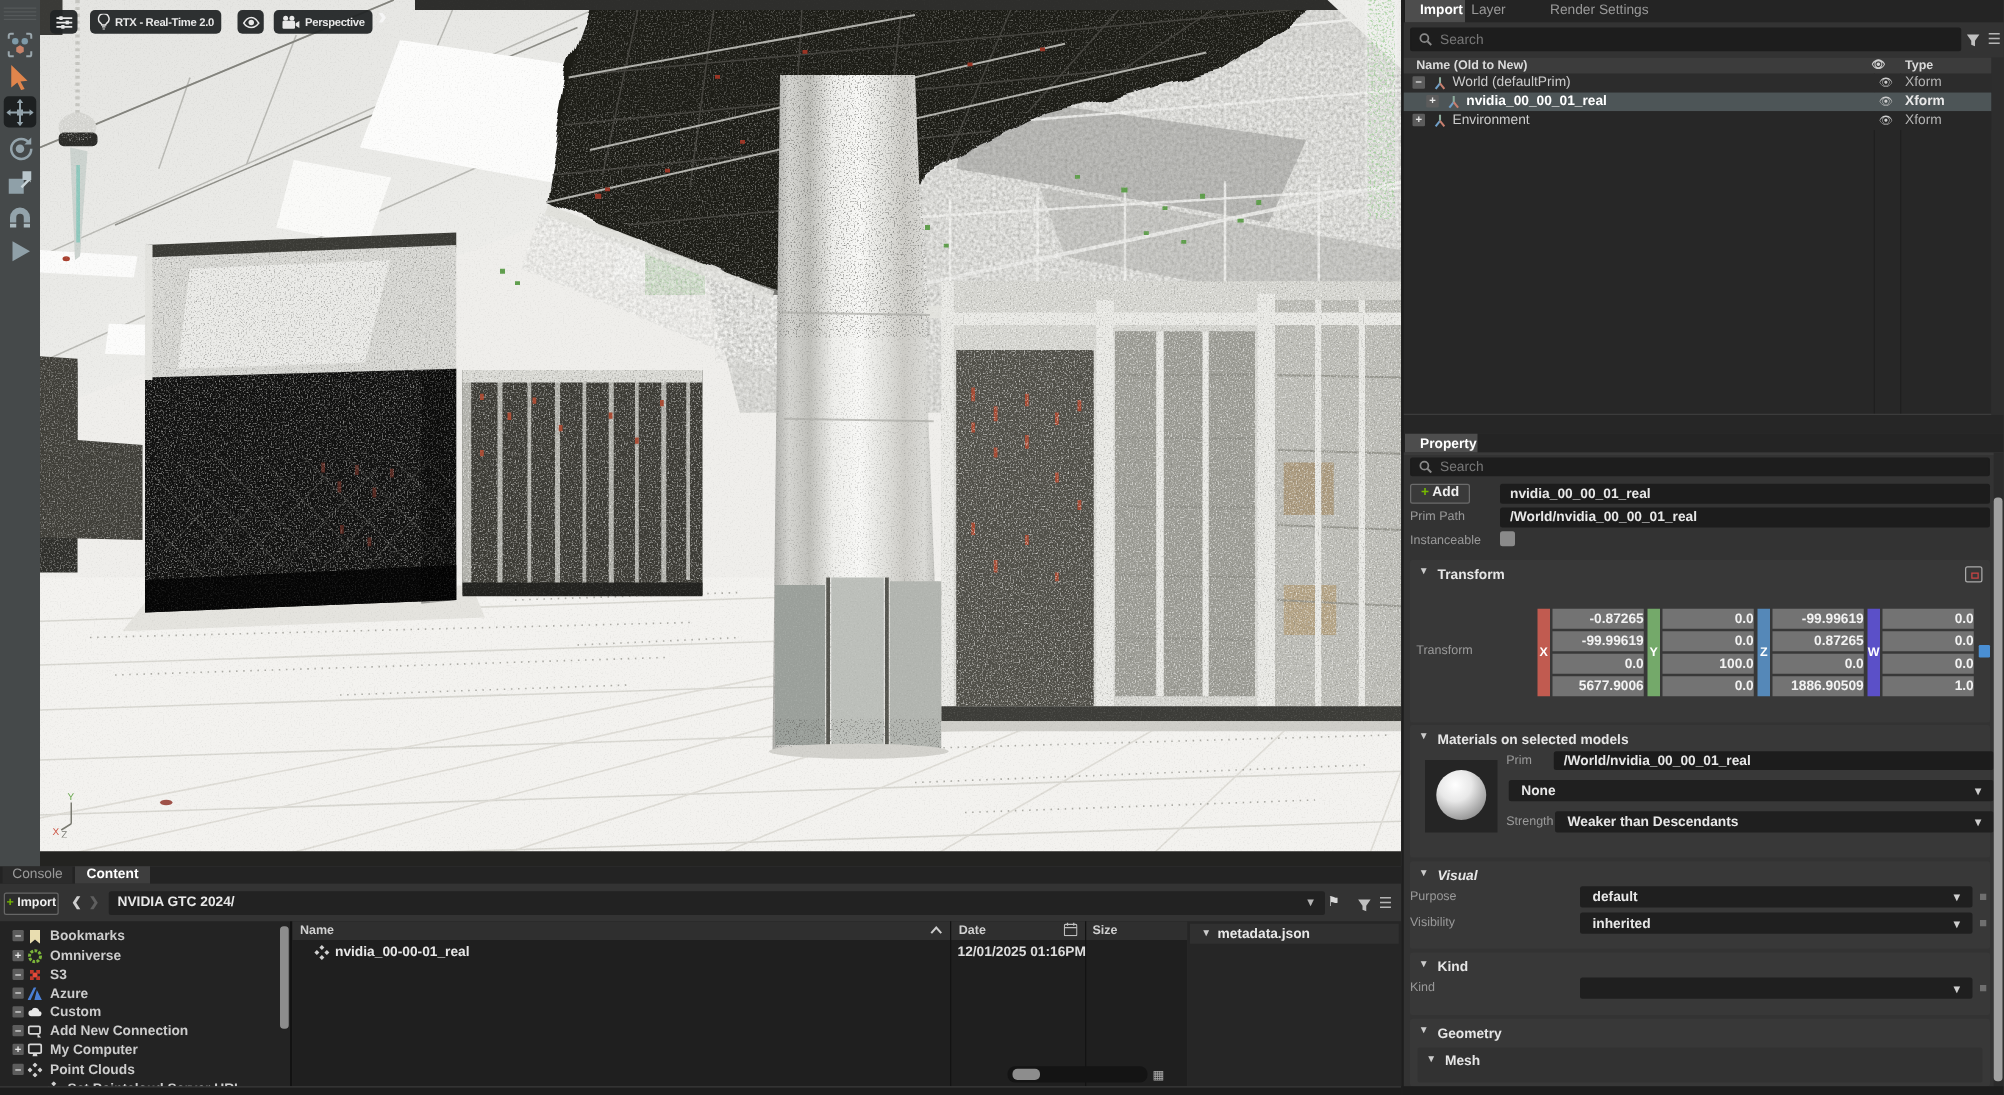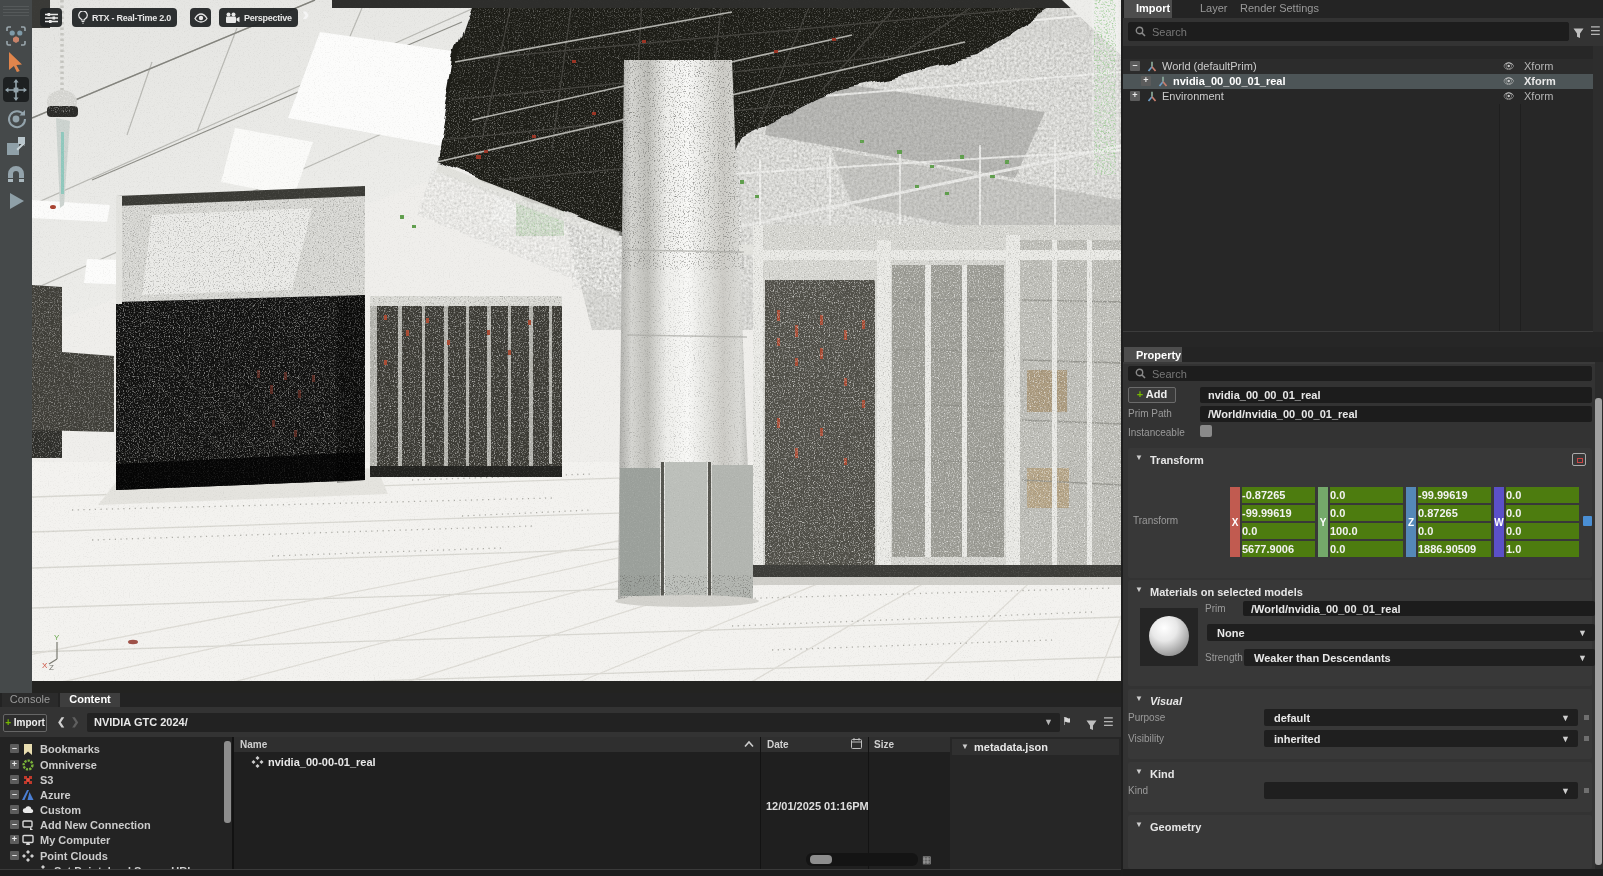--- a/index.html
+++ b/index.html
@@ -509,7 +509,7 @@
 
     <div style="position:absolute;left:0;top:0;width:482px;height:18px;background:#242424;border-left:3px solid #1d1d1d;"></div>
     <div class="tab act" style="position:absolute;left:3px;top:0;width:48px;">Import</div>
-    <div class="tab" style="position:absolute;left:67px;top:0;">Layer</div>
+    <div class="tab" style="position:absolute;left:44px;top:0;">Layer</div>
     <div class="tab" style="position:absolute;left:107px;top:0;">Render Settings</div>
     <div style="position:absolute;left:0;top:18px;width:482px;height:329px;background:#333;"></div>
     <div class="searchbox" style="position:absolute;left:7px;top:22px;width:441px;height:19px;"><svg width="11" height="11" viewBox="0 0 11 11" style="margin-right:6px;flex:none;">

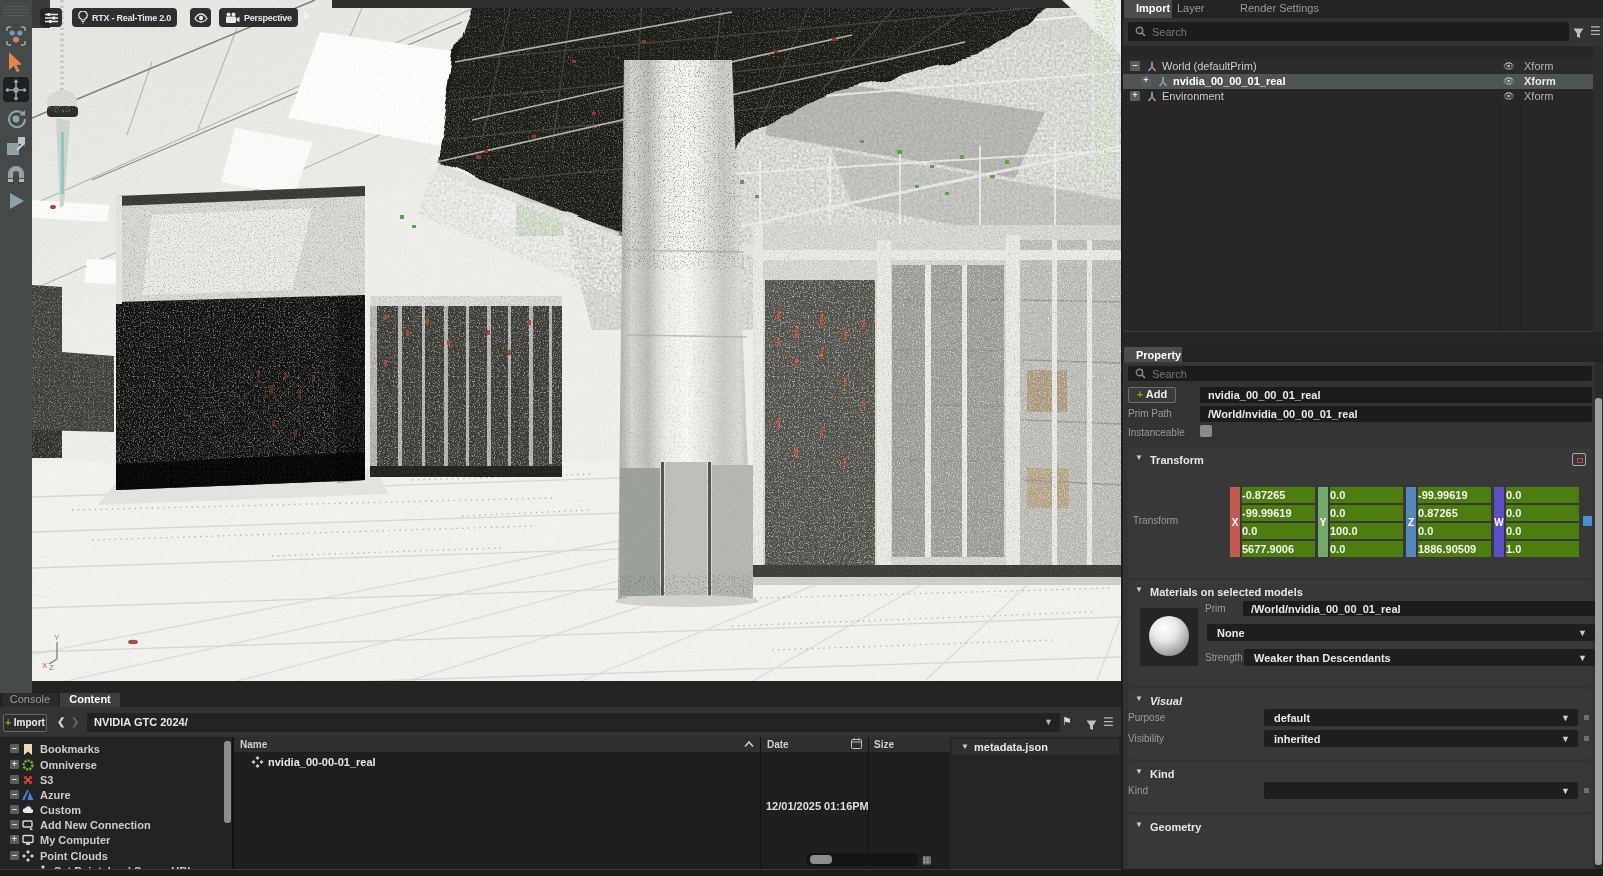--- a/index.html
+++ b/index.html
@@ -523,6 +523,11 @@
 
     <div style="position:absolute;left:0;top:46px;width:472px;height:286px;background:#272727;"></div>
     <div style="position:absolute;left:472px;top:46px;width:10px;height:286px;background:#2d2d2d;"></div>
+    <div style="position:absolute;left:0;top:46px;width:472px;height:13px;background:#3c3c3c;color:#dadada;font-size:10px;font-weight:bold;">
+        <span style="position:absolute;left:12px;top:1px;">Name (Old to New)</span>
+        <span style="position:absolute;left:376px;top:0px;font-size:9px;color:#cfcfcf;">👁</span>
+        <span style="position:absolute;left:403px;top:1px;">Type</span>
+      </div>
     <div style="position:absolute;left:378px;top:59px;width:1px;height:273px;background:#1f1f1f;"></div>
     <div style="position:absolute;left:399px;top:59px;width:1px;height:273px;background:#1f1f1f;"></div>
 

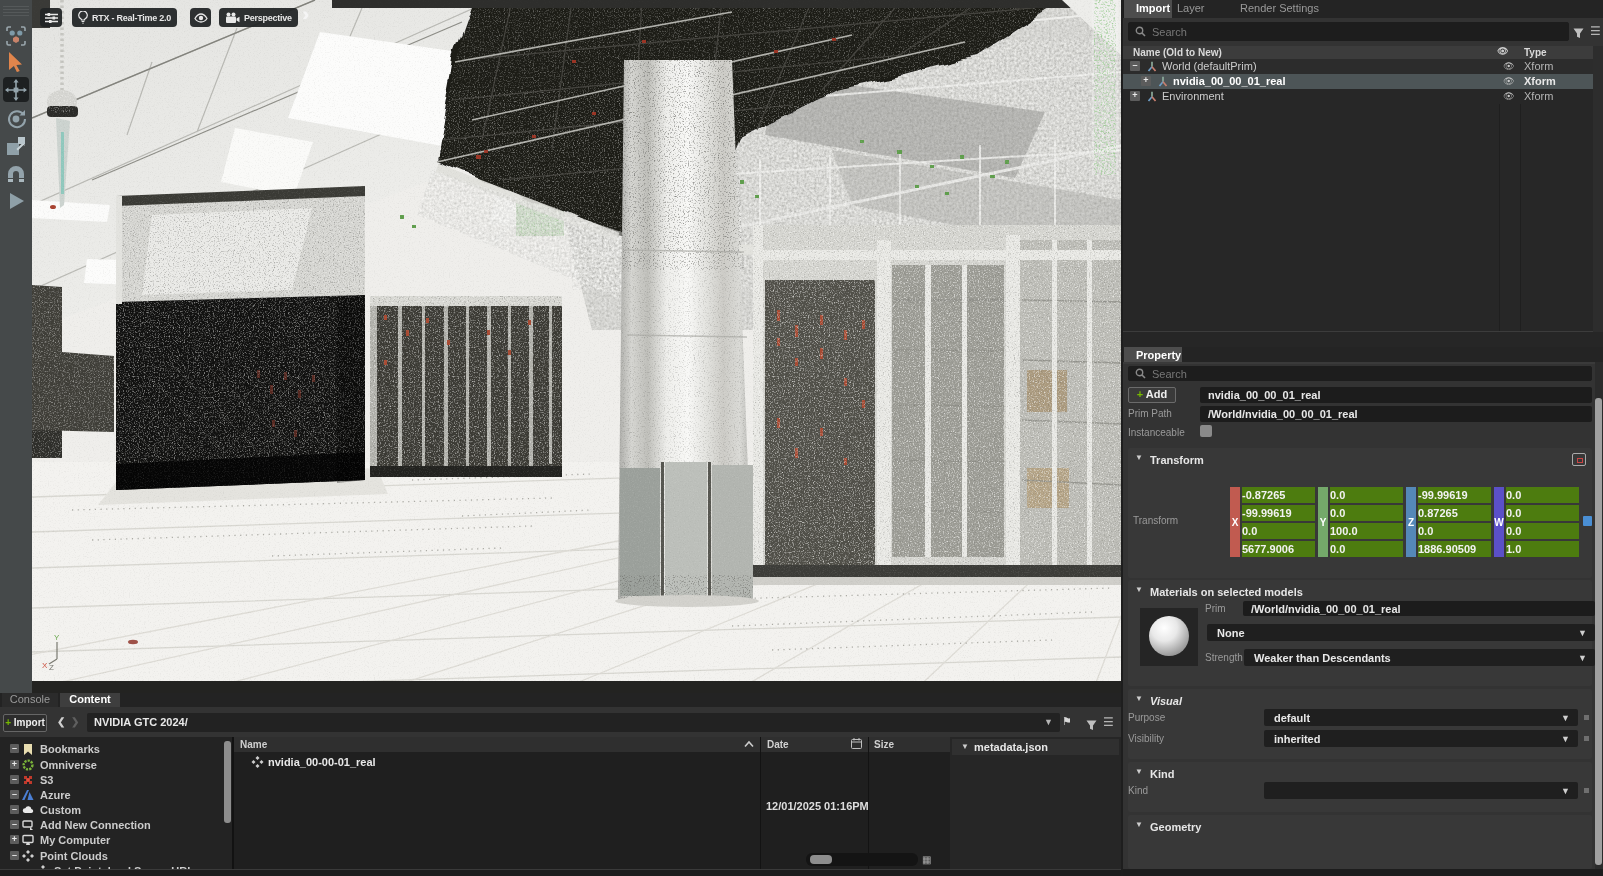--- a/index.html
+++ b/index.html
@@ -28,7 +28,7 @@
 .shead { color:#e6e6e6; font-size:11px; font-weight:bold; padding-left:22px; position:relative; }
 .shead:before { content:"▼"; position:absolute; left:7px; font-size:8px; color:#cccccc; top:50%; transform:translateY(-50%); }
 .tbar { position:absolute; top:487px; width:10px; height:70px; color:#fff; font-size:10px; font-weight:bold; display:flex; align-items:center; justify-content:center; }
-.tcell { position:absolute; width:73px; height:16px; background:#4d7c0f; color:#f2f2f2; text-align:left; line-height:16px; }
+.tcell { position:absolute; width:73px; height:16px; background:#737373; color:#f2f2f2; text-align:right; line-height:16px; }
 .trow { position:absolute; left:0; width:224px; height:14px; }
 .ebox { position:absolute; left:10px; top:2px; width:9px; height:9px; background:#5c5c5c; color:#e8e8e8; font-size:9px; line-height:8px; text-align:center; border-radius:1px; font-weight:bold; }
 .tic { position:absolute; left:22px; top:1px; width:12px; height:12px; }

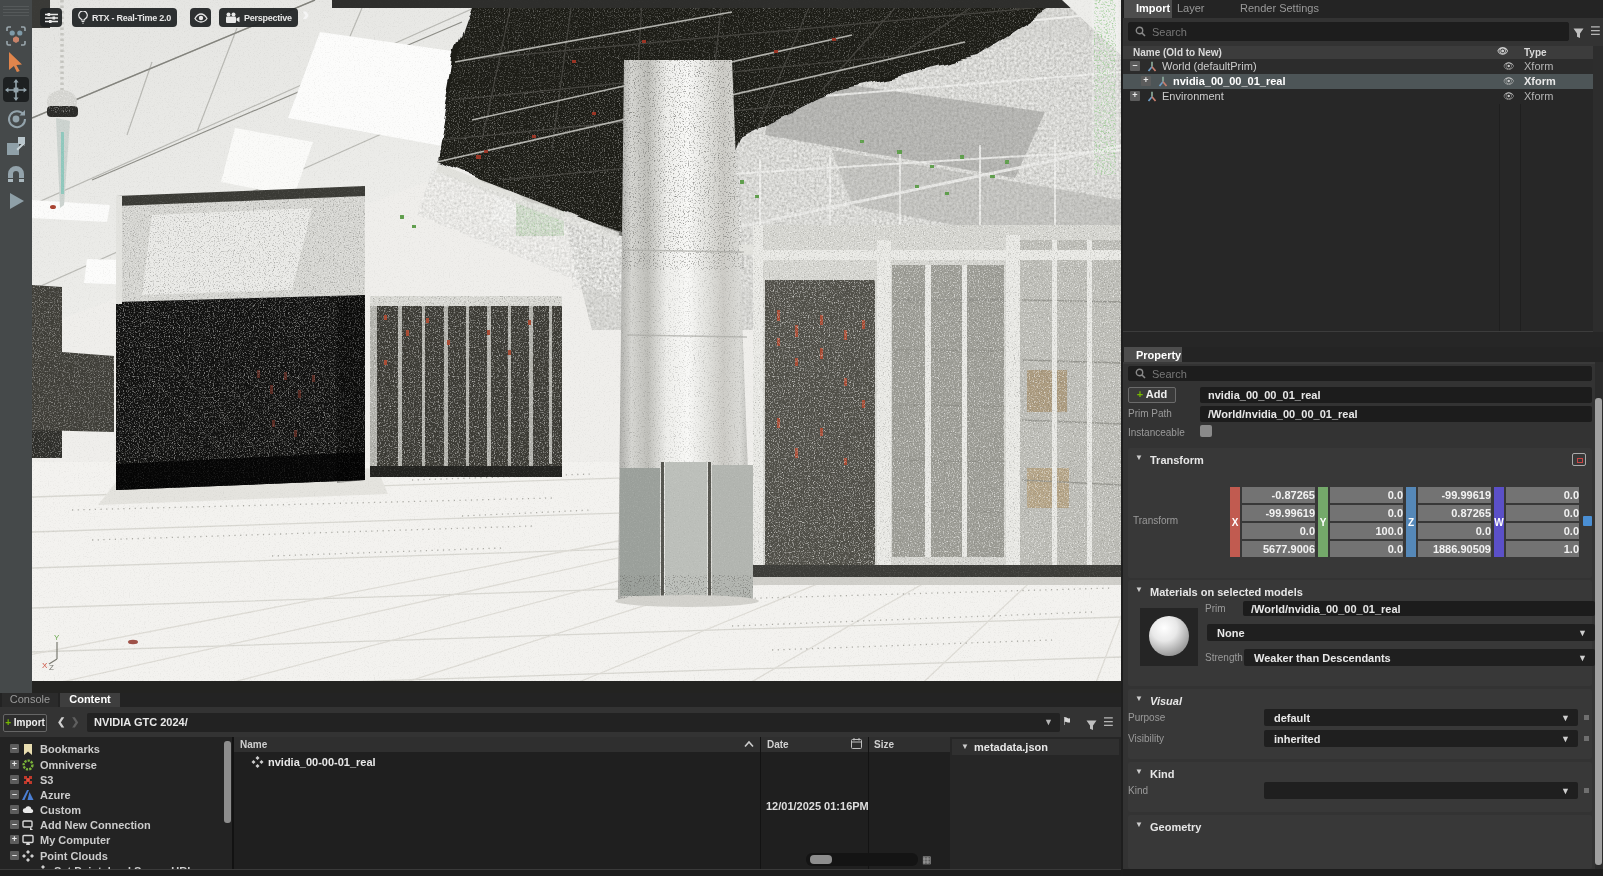--- a/index.html
+++ b/index.html
@@ -422,7 +422,7 @@
         <path d="M6 0l2 2-2 2-2-2zM2 4l2 2-2 2-2-2zM10 4l2 2-2 2-2-2zM6 8l2 2-2 2-2-2z" fill="#cfcfcf"></path>
       </svg>
     <span style="position:absolute;left:268px;top:63px;font-size:11px;font-weight:bold;color:#e8e8e8;">nvidia_00-00-01_real</span>
-    <span style="position:absolute;left:766px;top:63px;font-size:11px;font-weight:bold;color:#dddddd;margin-top:44px;">12/01/2025 01:16PM</span>
+    <span style="position:absolute;left:766px;top:63px;font-size:11px;font-weight:bold;color:#dddddd;">12/01/2025 01:16PM</span>
 
     <div style="position:absolute;left:806px;top:160px;width:112px;height:13px;background:#141414;border-radius:6px;"></div>
     <div style="position:absolute;left:810px;top:162px;width:22px;height:9px;background:#8d8d8d;border-radius:4px;"></div>

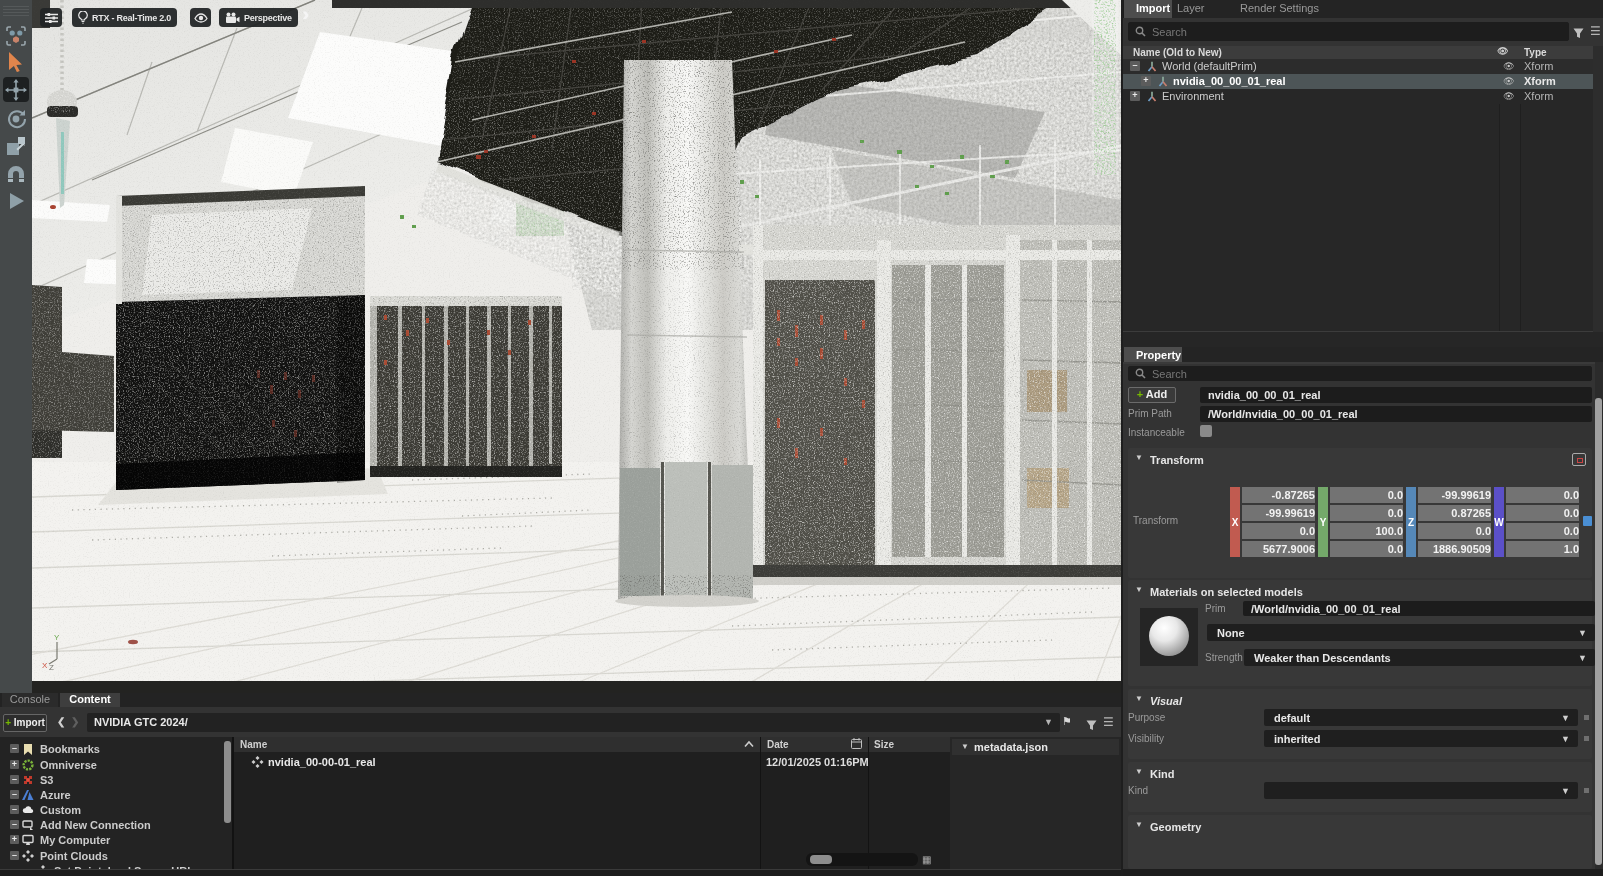--- a/index.html
+++ b/index.html
@@ -652,6 +652,9 @@
 
     <div class="sect" style="left:7px;top:815px;width:464px;height:54px;">
       <div class="shead" style="padding-top:6px;height:17px;">Geometry</div>
+      <div style="position:absolute;left:6px;top:23px;width:452px;height:28px;background:#323232;border-radius:2px;">
+          <div class="shead" style="padding-top:5px;height:17px;">Mesh</div>
+        </div>
     </div>
 
     <div style="position:absolute;left:474px;top:362px;width:8px;height:514px;background:#2b2b2b;"></div>

